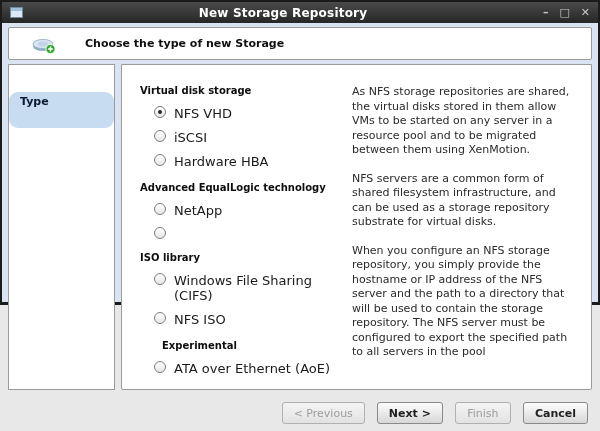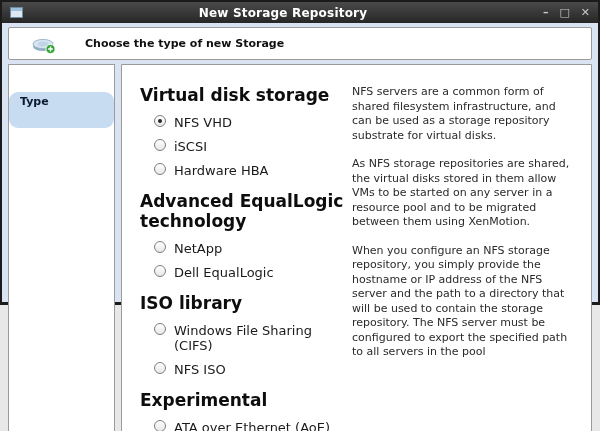--- a/index.html
+++ b/index.html
@@ -96,7 +96,7 @@
 
   .group{ margin-bottom:13px; }
   .group-heading{
-    font-size:17px; font-weight:bold; color:#0d0d0d;
+    font-size:10px; font-weight:bold; color:#0d0d0d;
     margin-bottom:10px;
   }
   .group.indented .group-heading{ margin-left:0; }

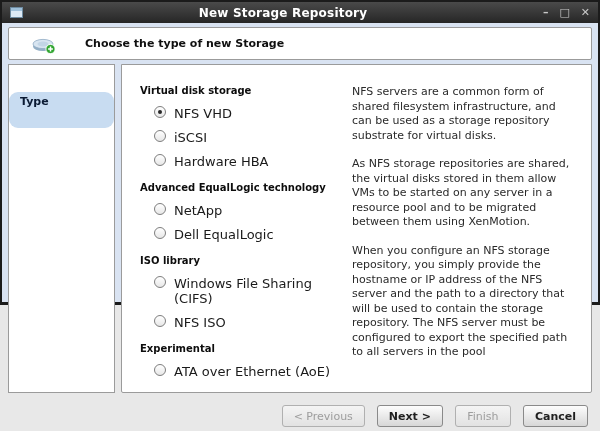--- a/index.html
+++ b/index.html
@@ -233,8 +233,8 @@
         </div>
 
         <div class="desc-col">
+          <p>As NFS storage repositories are shared, the virtual disks stored in them allow VMs to be started on any server in a resource pool and to be migrated between them using XenMotion.</p>
           <p>NFS servers are a common form of shared filesystem infrastructure, and can be used as a storage repository substrate for virtual disks.</p>
-          <p>As NFS storage repositories are shared, the virtual disks stored in them allow VMs to be started on any server in a resource pool and to be migrated between them using XenMotion.</p>
           <p>When you configure an NFS storage repository, you simply provide the hostname or IP address of the NFS server and the path to a directory that will be used to contain the storage repository. The NFS server must be configured to export the specified path to all servers in the pool</p>
         </div>
 

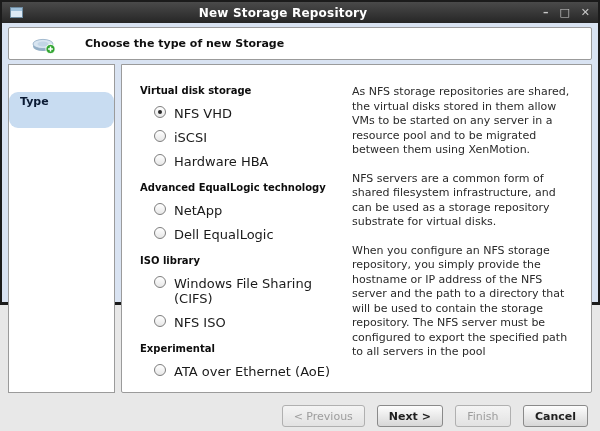--- a/index.html
+++ b/index.html
@@ -206,7 +206,6 @@
             </div>
             <div class="radio-row">
               <span class="radio"></span>
-              <span>Dell EqualLogic</span>
             </div>
           </div>
 

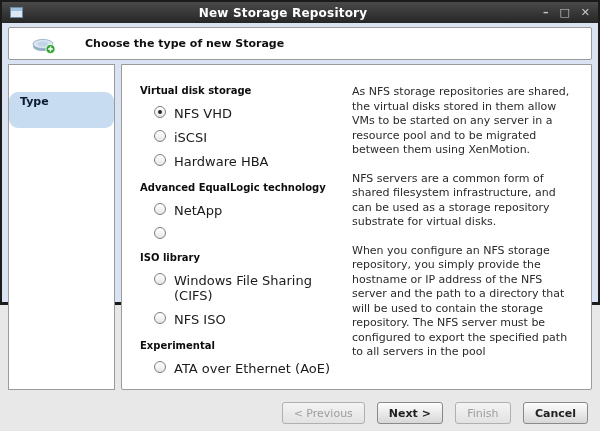--- a/index.html
+++ b/index.html
@@ -99,7 +99,7 @@
     font-size:10px; font-weight:bold; color:#0d0d0d;
     margin-bottom:10px;
   }
-  .group.indented .group-heading{ margin-left:0; }
+  .group.indented .group-heading{ margin-left:22px; }
   .radio-row{
     display:flex; align-items:flex-start; gap:8px;
     margin:0 0 9px 14px;

